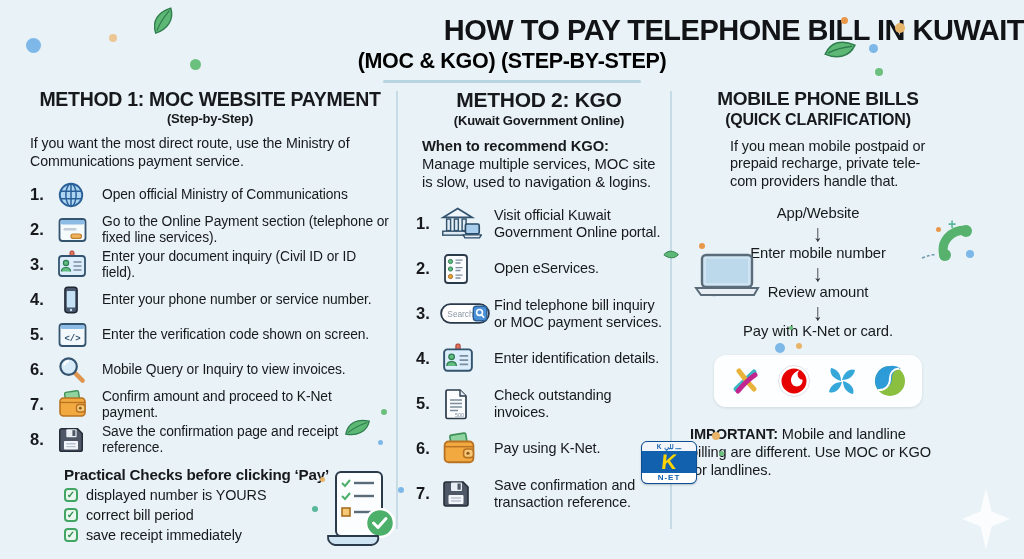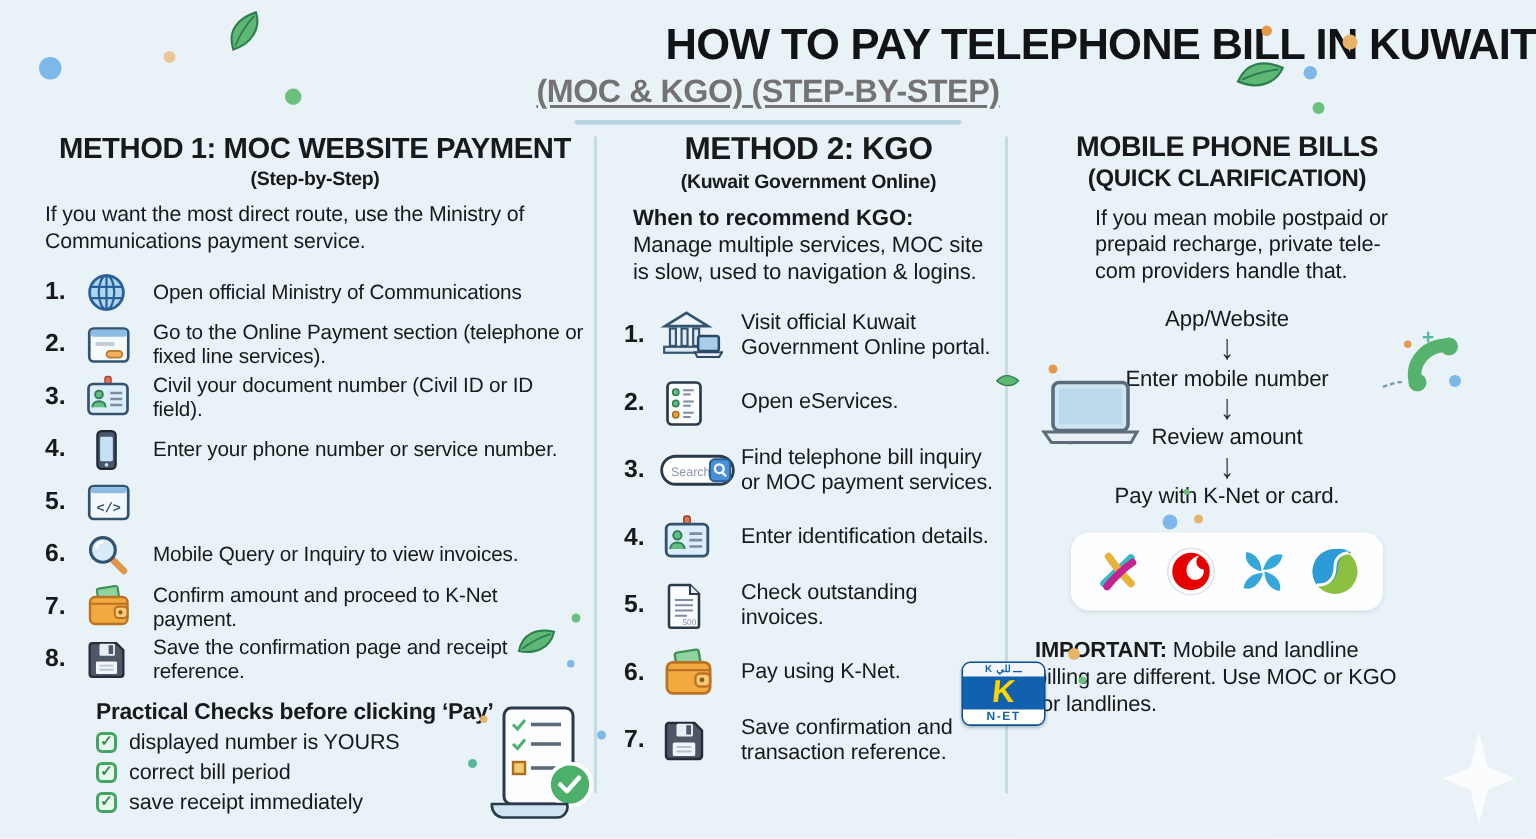--- a/index.html
+++ b/index.html
@@ -10,7 +10,7 @@
   
   .header { padding-top:14px; text-align:center; position:relative; }
   .title { font-size:29px; font-weight:800; letter-spacing:-0.5px; color:#121316;text-align:right; }
-  .subtitle { font-size:21.5px; font-weight:800; letter-spacing:-0.3px; margin-top:2px; color:#737373;text-decoration:underline; }
+  .subtitle { font-size:21.5px; font-weight:800; letter-spacing:-0.3px; margin-top:2px; color:#000000; }
   .title-underline { width:258px; height:3px; background:#b7d4e2; border-radius:2px; margin:6px auto 0; }
 
   

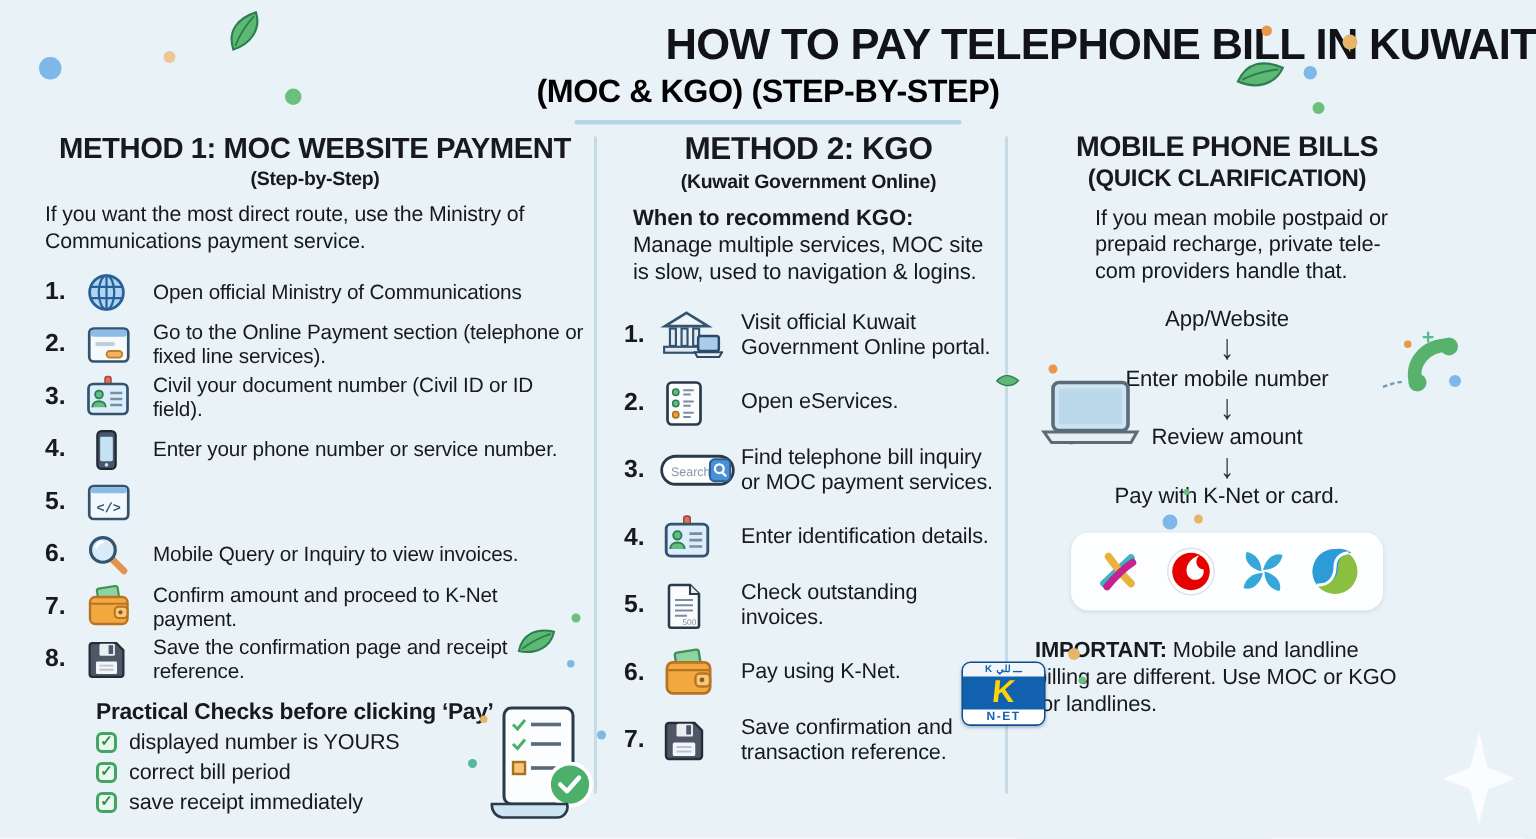--- a/index.html
+++ b/index.html
@@ -132,7 +132,7 @@
                 <path d="M17.5 12h8M17.5 16h8M17.5 20h8" stroke="#7d8da0" stroke-width="1.7"></path>
               </svg>
           </span>
-          <span class="step-text">Civil your document number (Civil ID or ID field).</span>
+          <span class="step-text">Enter your document inquiry (Civil ID or ID field).</span>
         </div>
 
         <div class="step">

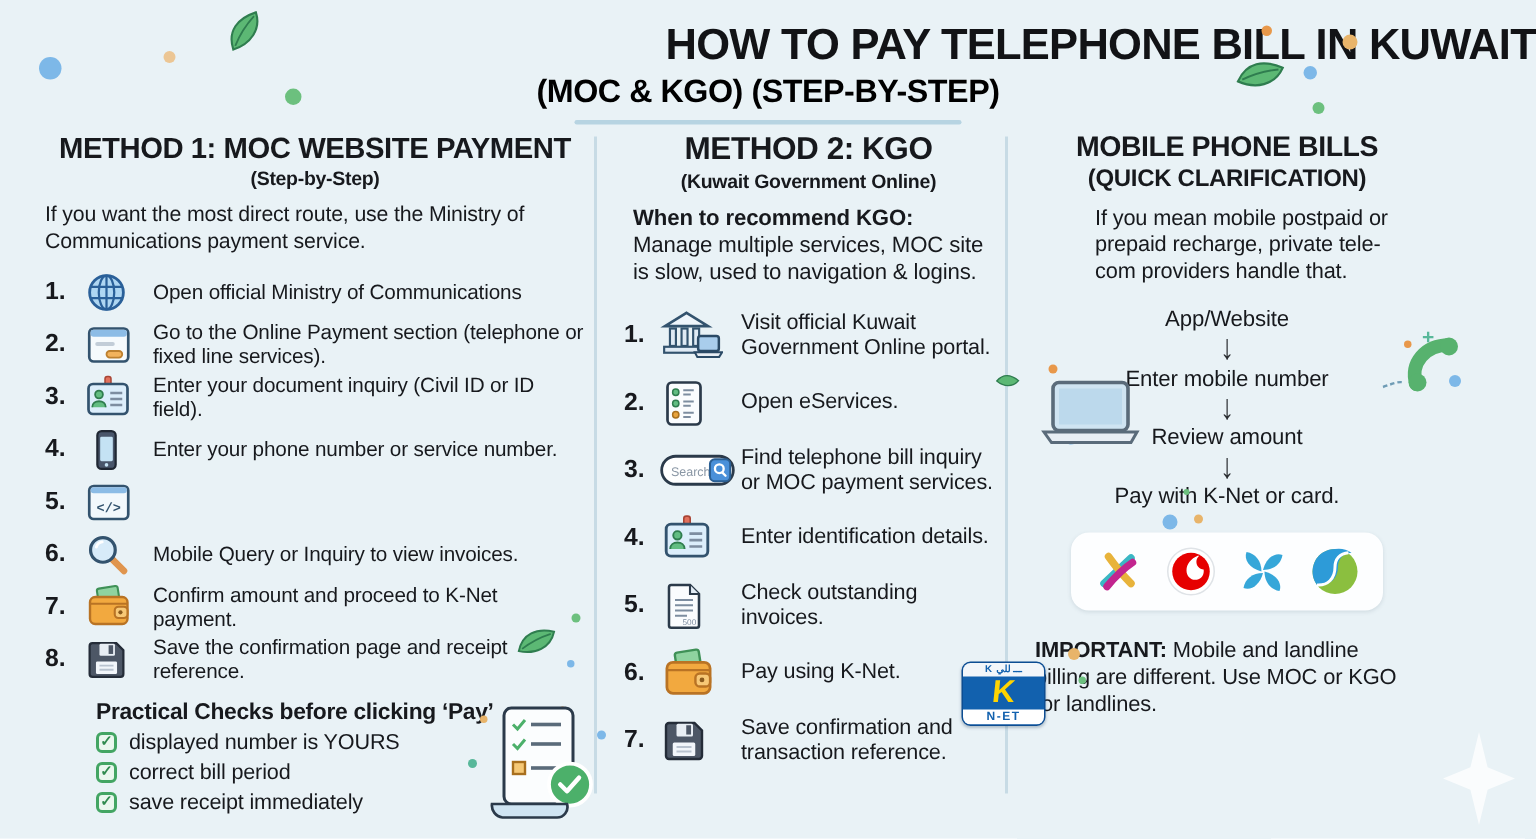--- a/index.html
+++ b/index.html
@@ -156,6 +156,7 @@
                 <text x="16" y="20" font-size="9" font-weight="bold" fill="#33536e" text-anchor="middle" font-family="Liberation Mono, monospace">&lt;/&gt;</text>
               </svg>
           </span>
+          <span class="step-text">Enter the verification code shown on screen.</span>
         </div>
 
         <div class="step">

